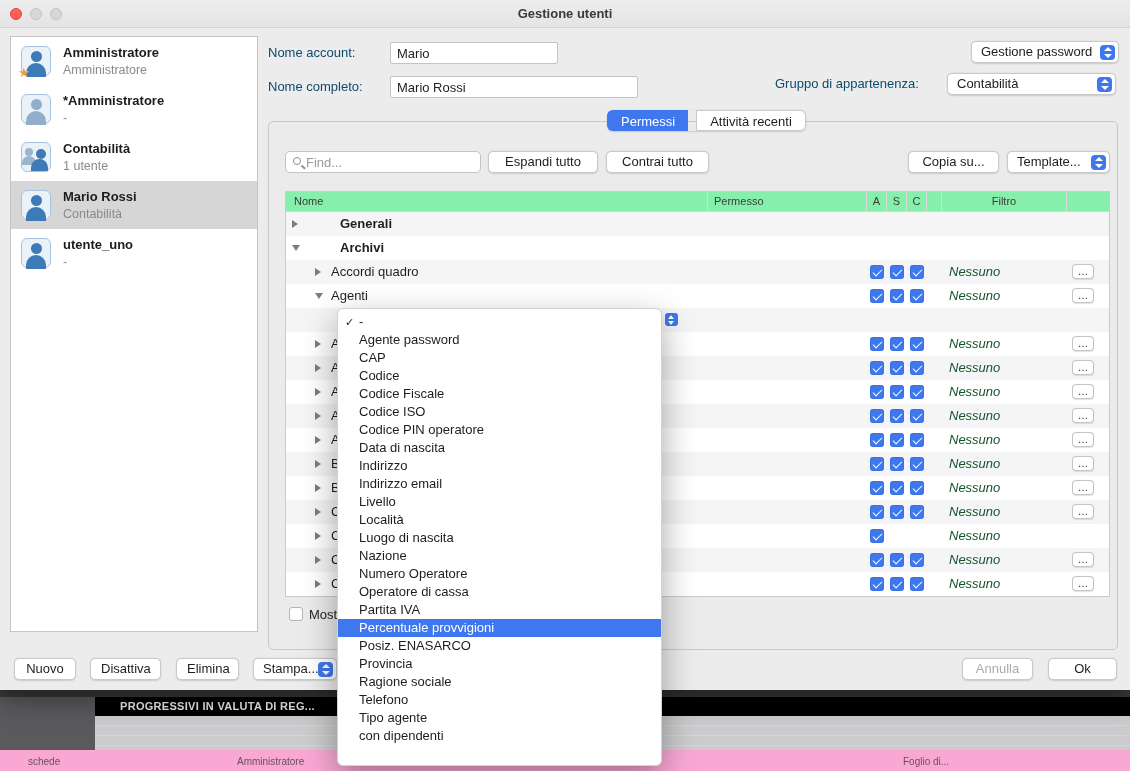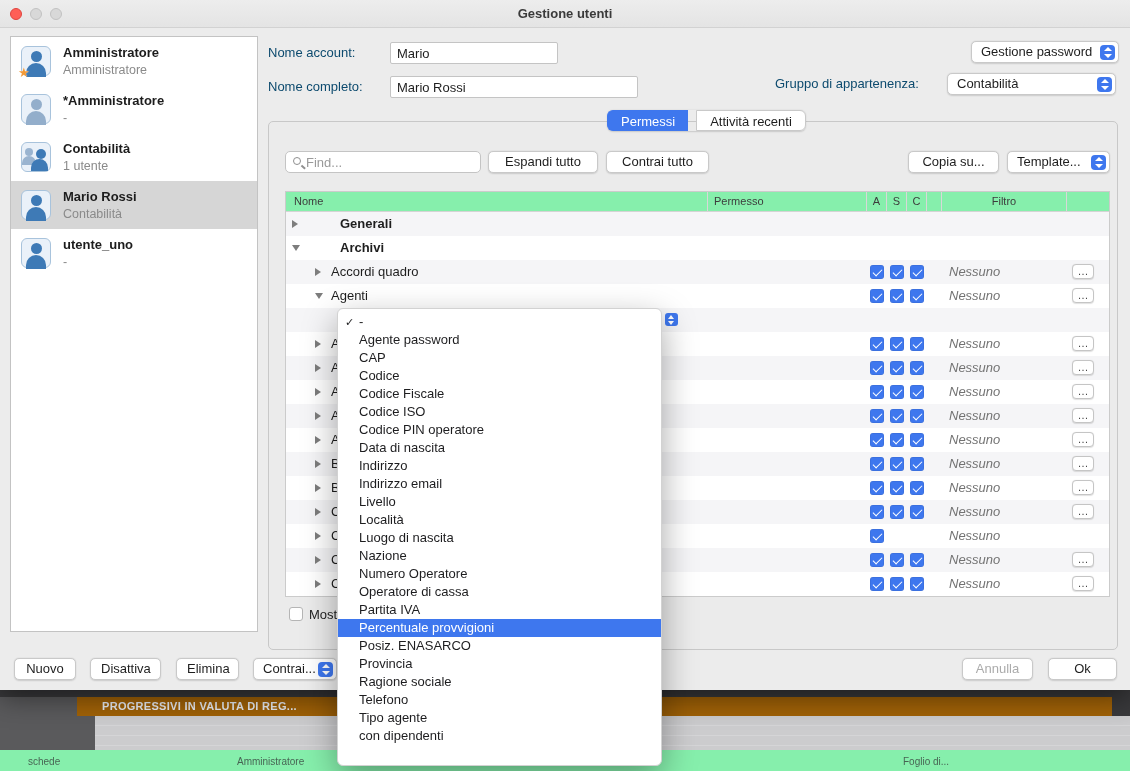--- a/index.html
+++ b/index.html
@@ -98,7 +98,7 @@
   .tr.odd { background:#fff; }
   .tlabel { position:absolute; top:0; line-height:24px; white-space:nowrap; }
   .tlabel.b { font-weight:bold;margin-left:32px; }
-  .tfilter { position:absolute; left:663px; top:0; line-height:24px; font-style:italic; color:#737373; }
+  .tfilter { position:absolute; left:663px; top:0; line-height:24px; font-style:italic; color:#14532d; }
   .more { position:absolute; left:786px; top:4px; width:22px; height:15px; background:#fff; border:1px solid #C5C5C5;
           border-radius:4px; font-size:11px; line-height:12px; text-align:center; color:#444;
           box-shadow:0 0.5px 1px rgba(0,0,0,.12); }

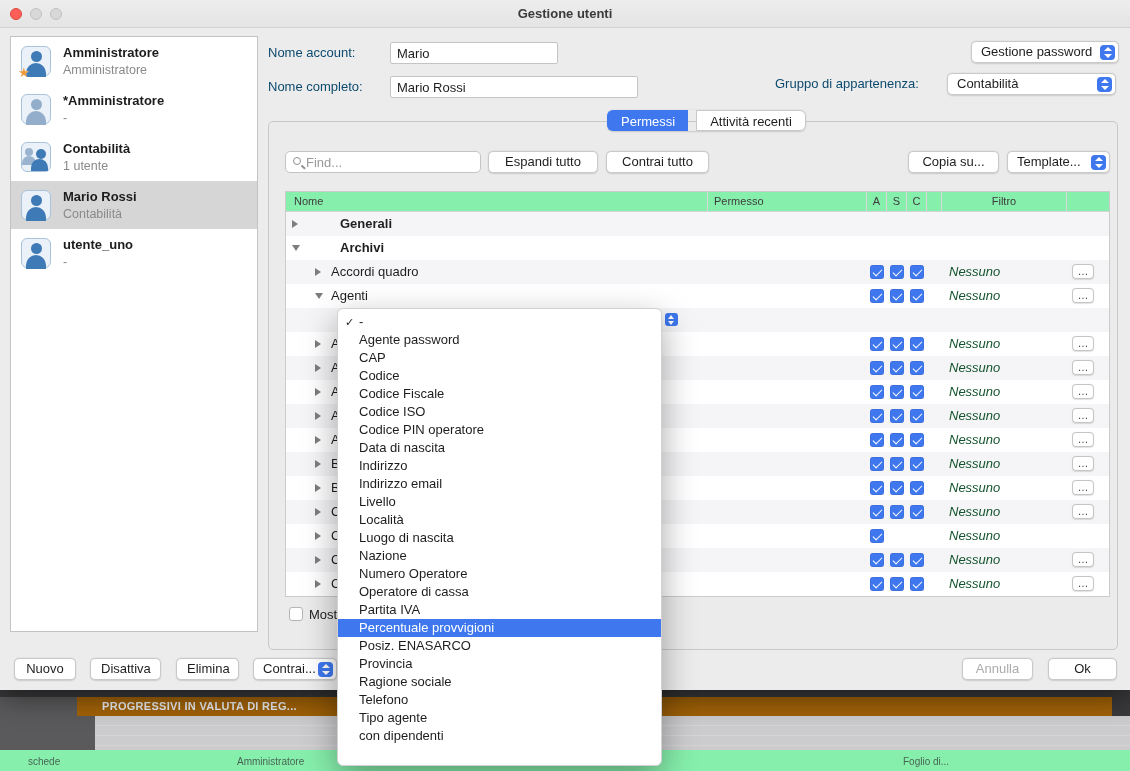--- a/index.html
+++ b/index.html
@@ -380,7 +380,7 @@
   <div class="btn" style="left:90px;  top:658px; width:71px;">Disattiva</div>
   <div class="btn" style="left:176px; top:658px; width:63px;">Elimina</div>
   <div class="btn dd" style="left:253px; top:658px; width:84px;">
-    <span>Contrai...</span>
+    <span>Stampa...</span>
     <span class="stepper"></span>
   </div>
   <div class="btn disabled" style="left:962px;  top:658px; width:71px;">Annulla</div>

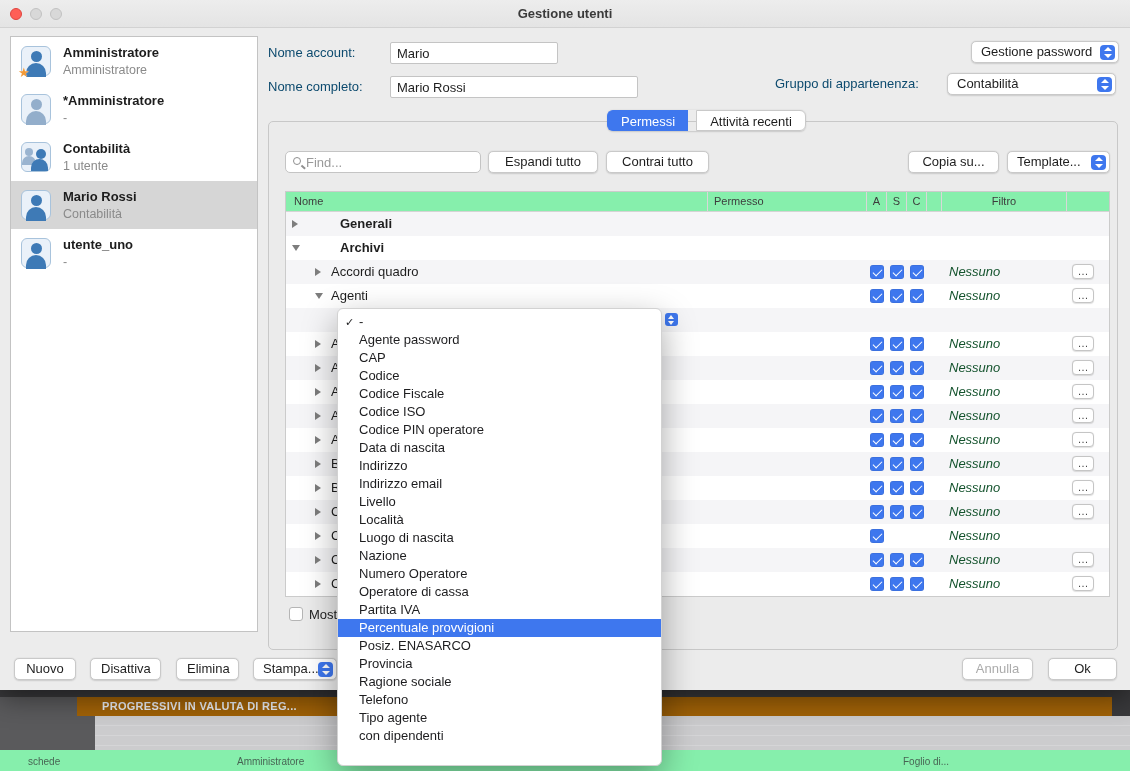--- a/index.html
+++ b/index.html
@@ -118,7 +118,7 @@
   
   .bg-area { position:absolute; left:0; top:690px; width:1130px; height:81px; background:#39393B; z-index:0; }
   .bg-leftcol { position:absolute; left:0; top:7px; width:95px; height:53px; background:#5A5A5C; }
-  .bg-navy { position:absolute; left:77px; top:7px; width:1035px; height:19px; background:#a16207;
+  .bg-navy { position:absolute; left:95px; top:7px; width:1035px; height:19px; background:#000000;
              color:#E9EDF3; font-weight:bold; font-size:11px; line-height:19px; padding-left:25px;
              letter-spacing:.3px; filter:blur(.3px); overflow:hidden; }
   .bg-light { position:absolute; left:95px; top:26px; width:1035px; height:34px;

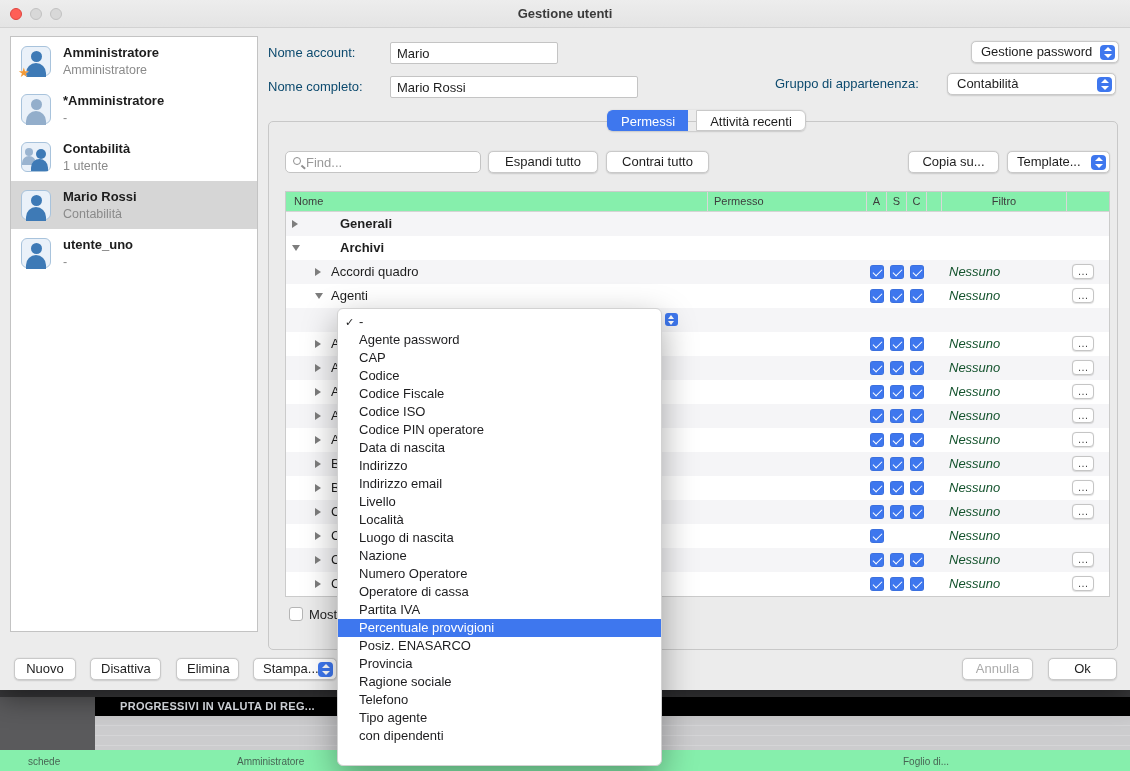--- a/index.html
+++ b/index.html
@@ -123,7 +123,7 @@
              letter-spacing:.3px; filter:blur(.3px); overflow:hidden; }
   .bg-light { position:absolute; left:95px; top:26px; width:1035px; height:34px;
              background:repeating-linear-gradient(180deg,#CCCCCE 0 9px,#D5D5D7 9px 10px); }
-  .bg-bottom { position:absolute; left:0; top:60px; width:1130px; height:21px; background:#86efac; }
+  .bg-bottom { position:absolute; left:0; top:60px; width:1130px; height:21px; background:#f9a8d4; }
   .bg-lab { position:absolute; top:6px; font-size:10px; color:#2e2e30; opacity:.72; filter:blur(.4px); white-space:nowrap; }
 </style>
 </head>

